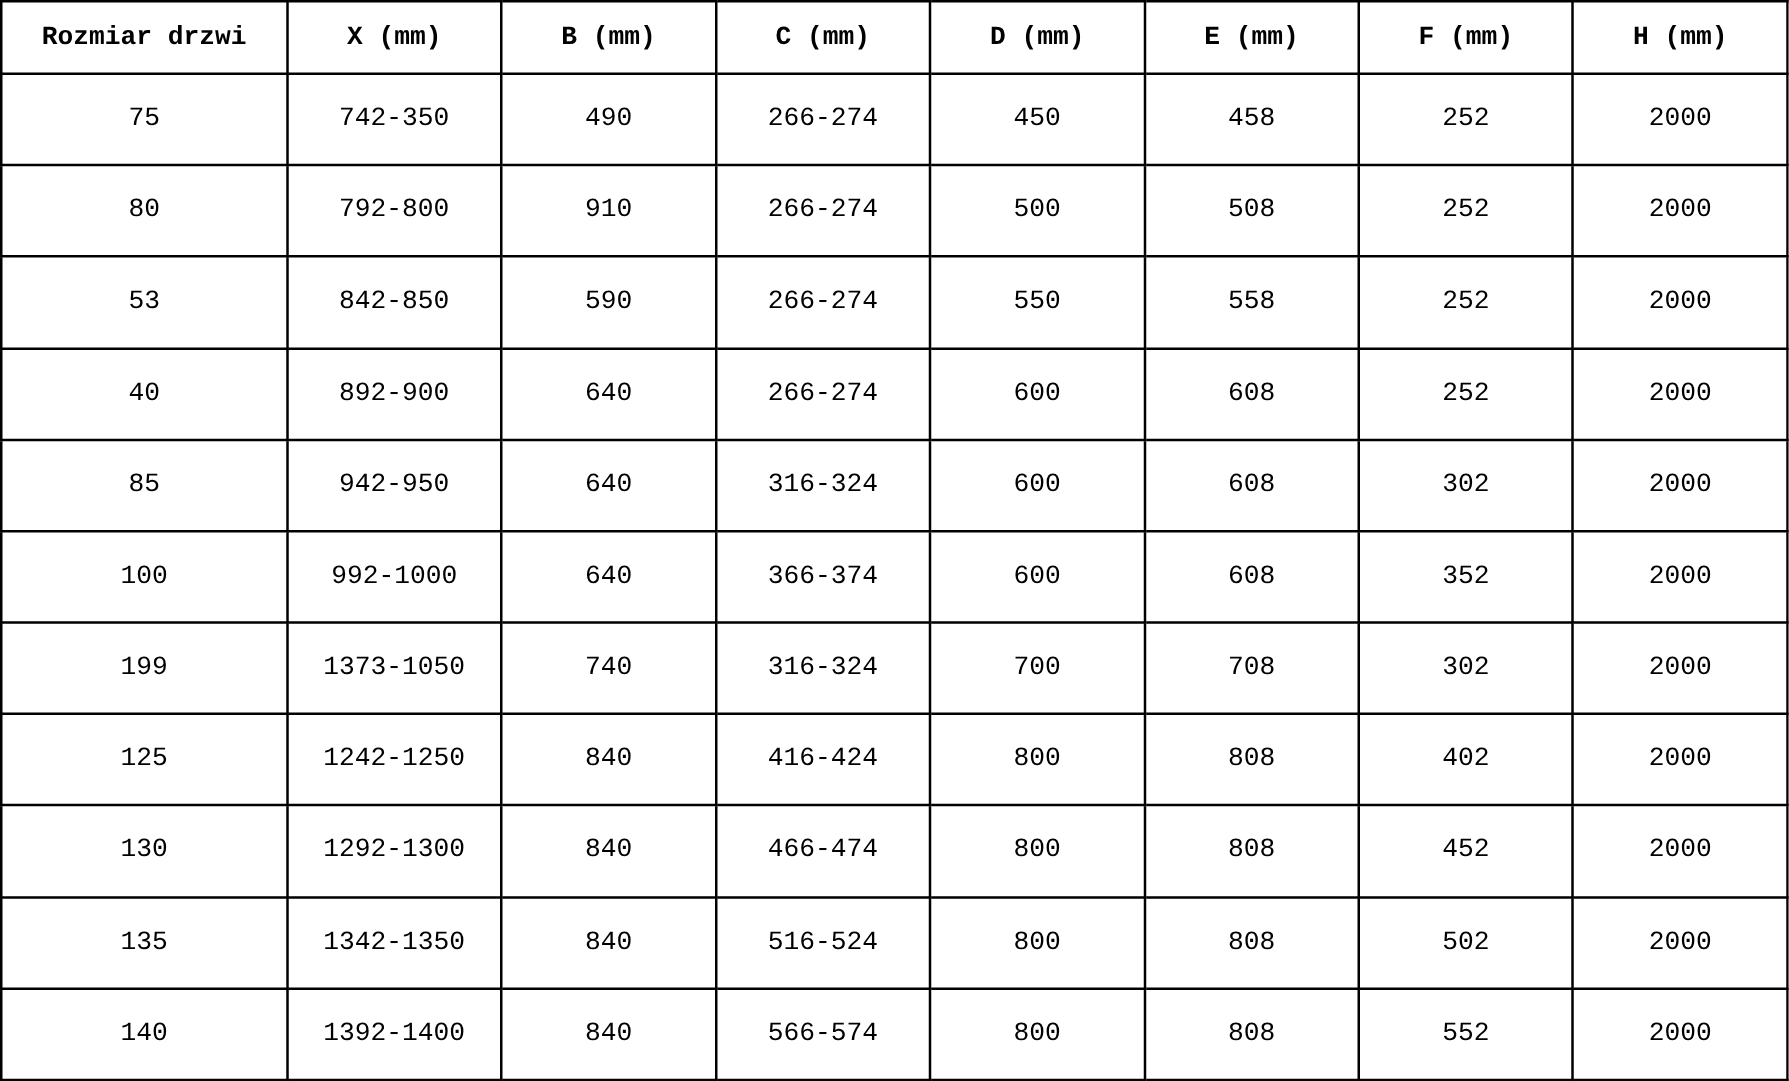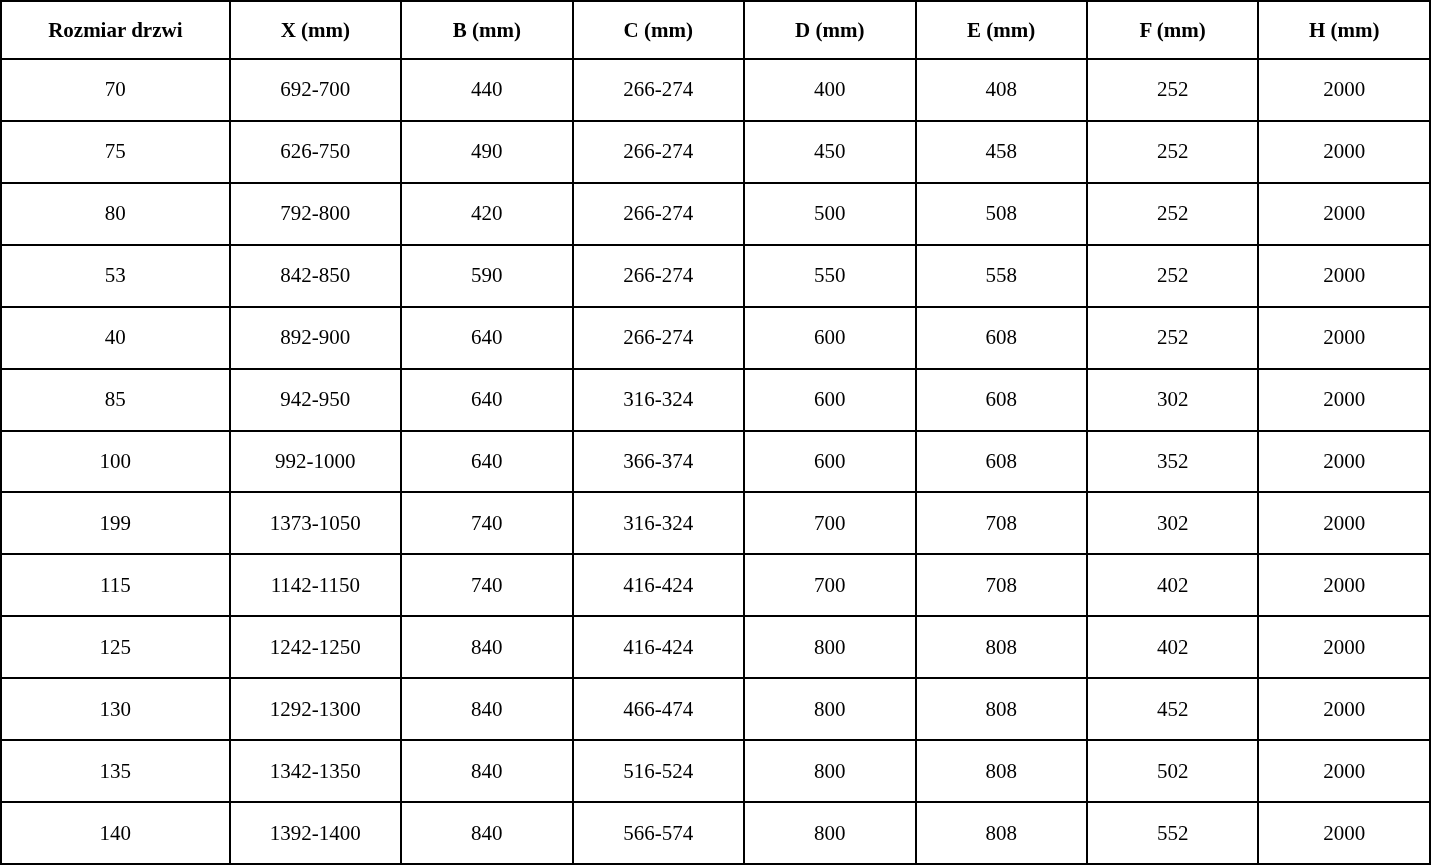--- a/index.html
+++ b/index.html
@@ -17,7 +17,7 @@
     height: 100%;
     border-collapse: collapse;
     table-layout: fixed;
-    font-family: Liberation Serif, serif;
+    font-family: Liberation Mono, monospace;
     color: #000000;
   }
   table.spec-table th,

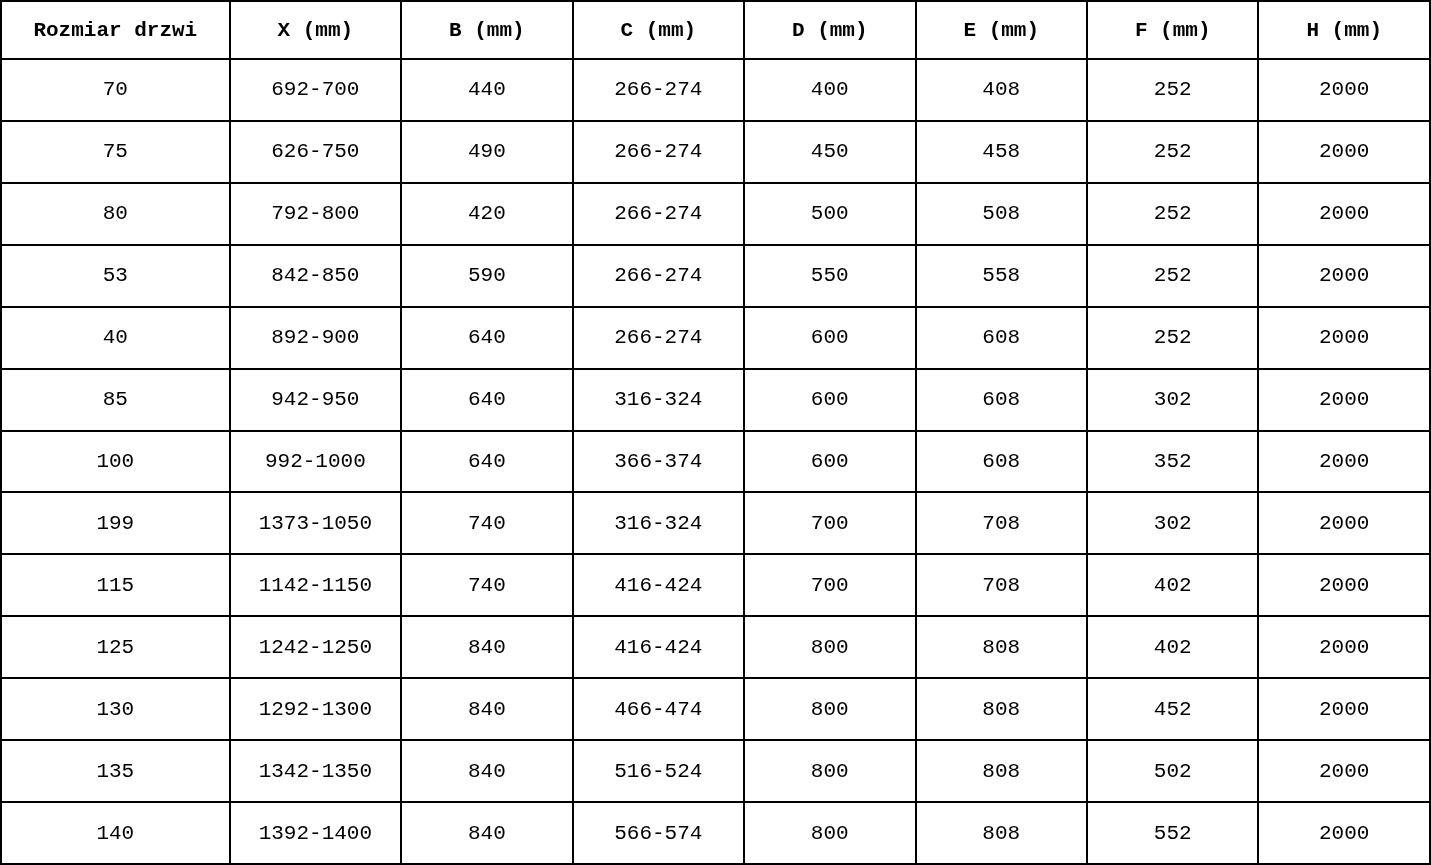--- a/index.html
+++ b/index.html
@@ -69,16 +69,6 @@
         </tr>
     </thead>
     <tbody id="table-body">
-        <tr>
-          <td>70</td>
-          <td>692-700</td>
-          <td>440</td>
-          <td>266-274</td>
-          <td>400</td>
-          <td>408</td>
-          <td>252</td>
-          <td>2000</td>
-        </tr>
         <tr>
           <td>75</td>
           <td>626-750</td>

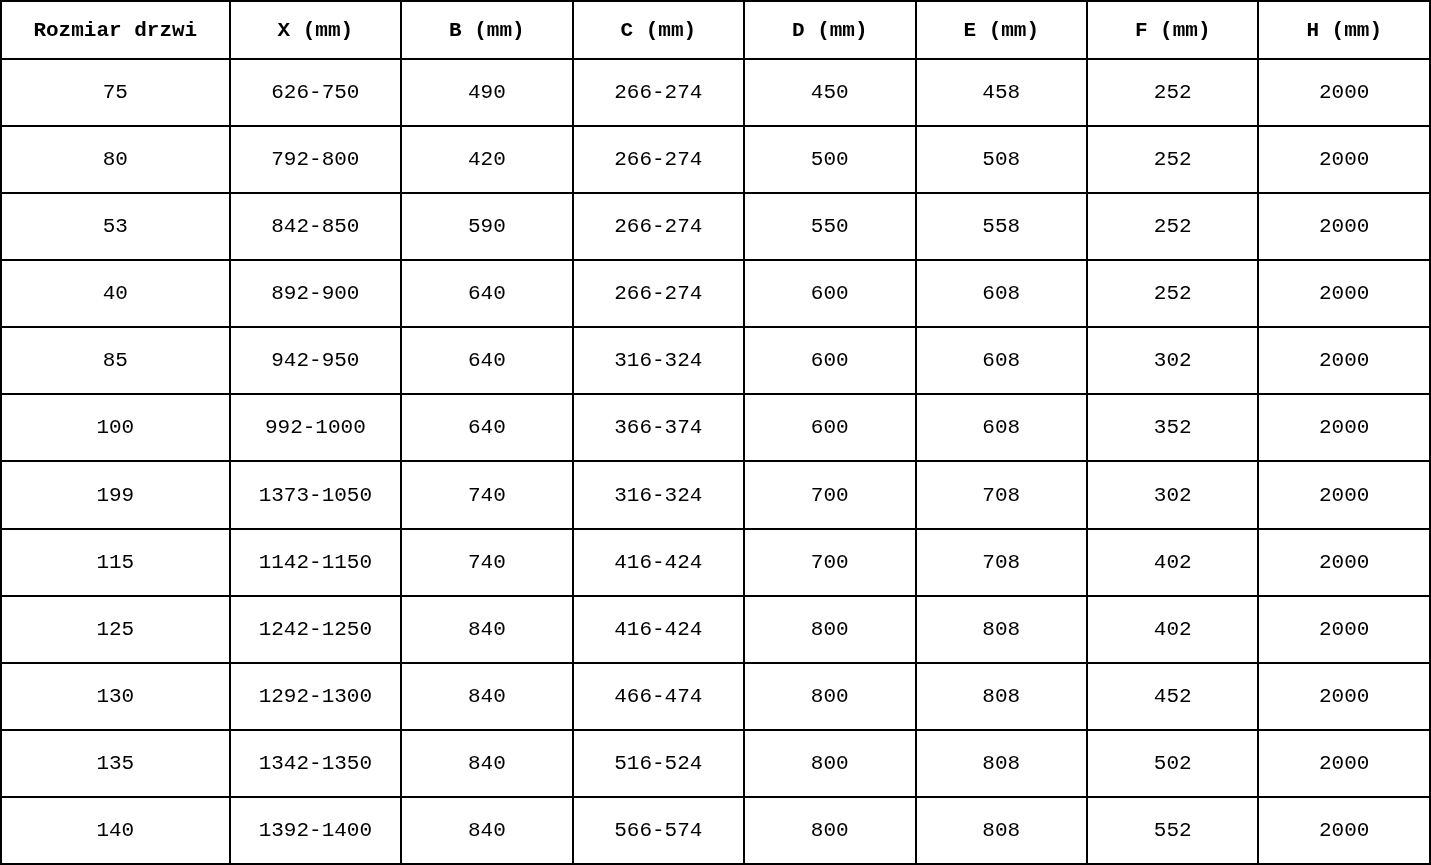--- a/index.html
+++ b/index.html
@@ -71,7 +71,7 @@
     <tbody id="table-body">
         <tr>
           <td>75</td>
-          <td>626-750</td>
+          <td>742-350</td>
           <td>490</td>
           <td>266-274</td>
           <td>450</td>

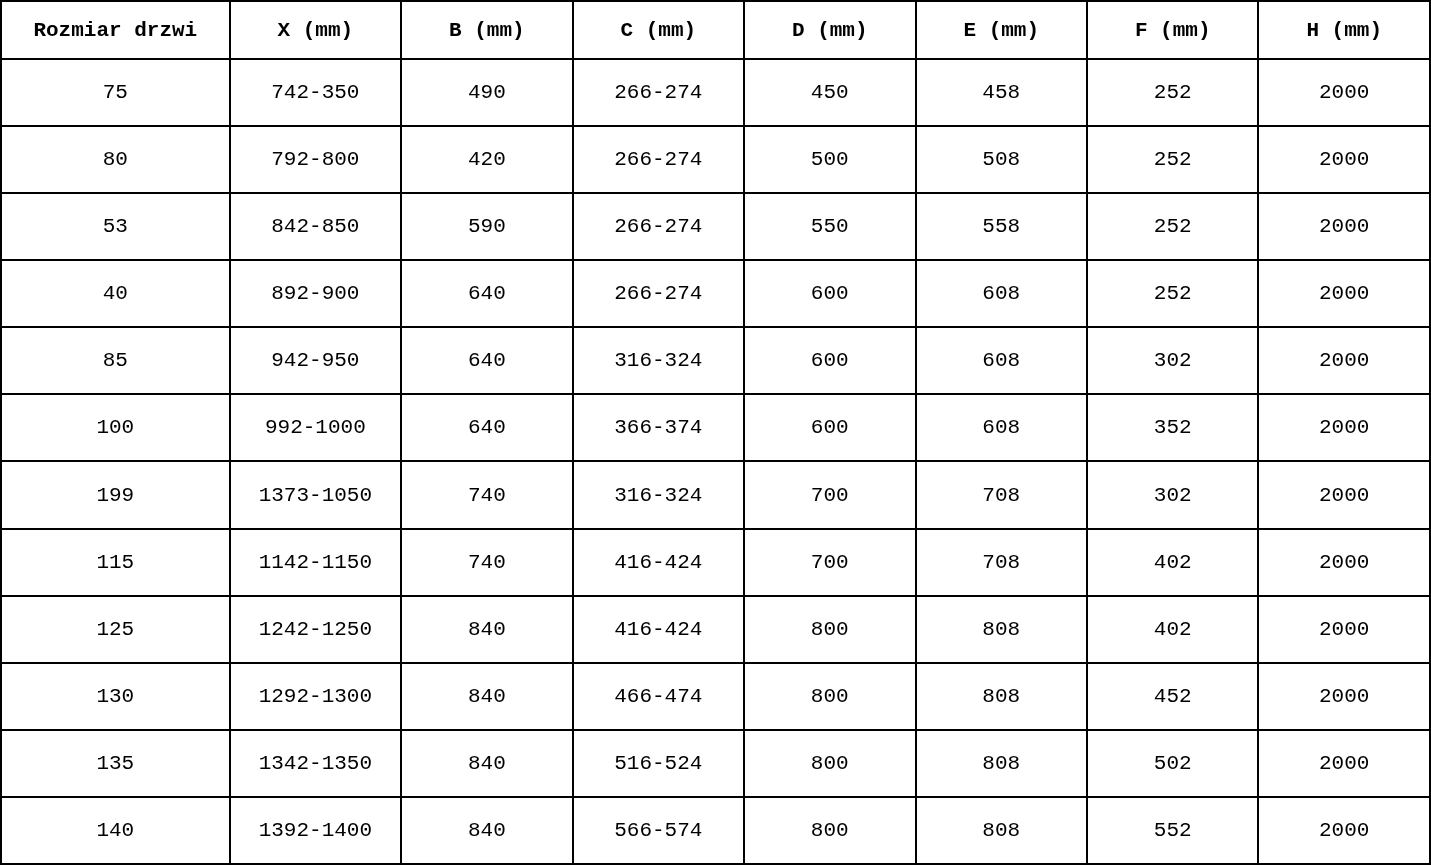--- a/index.html
+++ b/index.html
@@ -82,7 +82,7 @@
         <tr>
           <td>80</td>
           <td>792-800</td>
-          <td>420</td>
+          <td>910</td>
           <td>266-274</td>
           <td>500</td>
           <td>508</td>

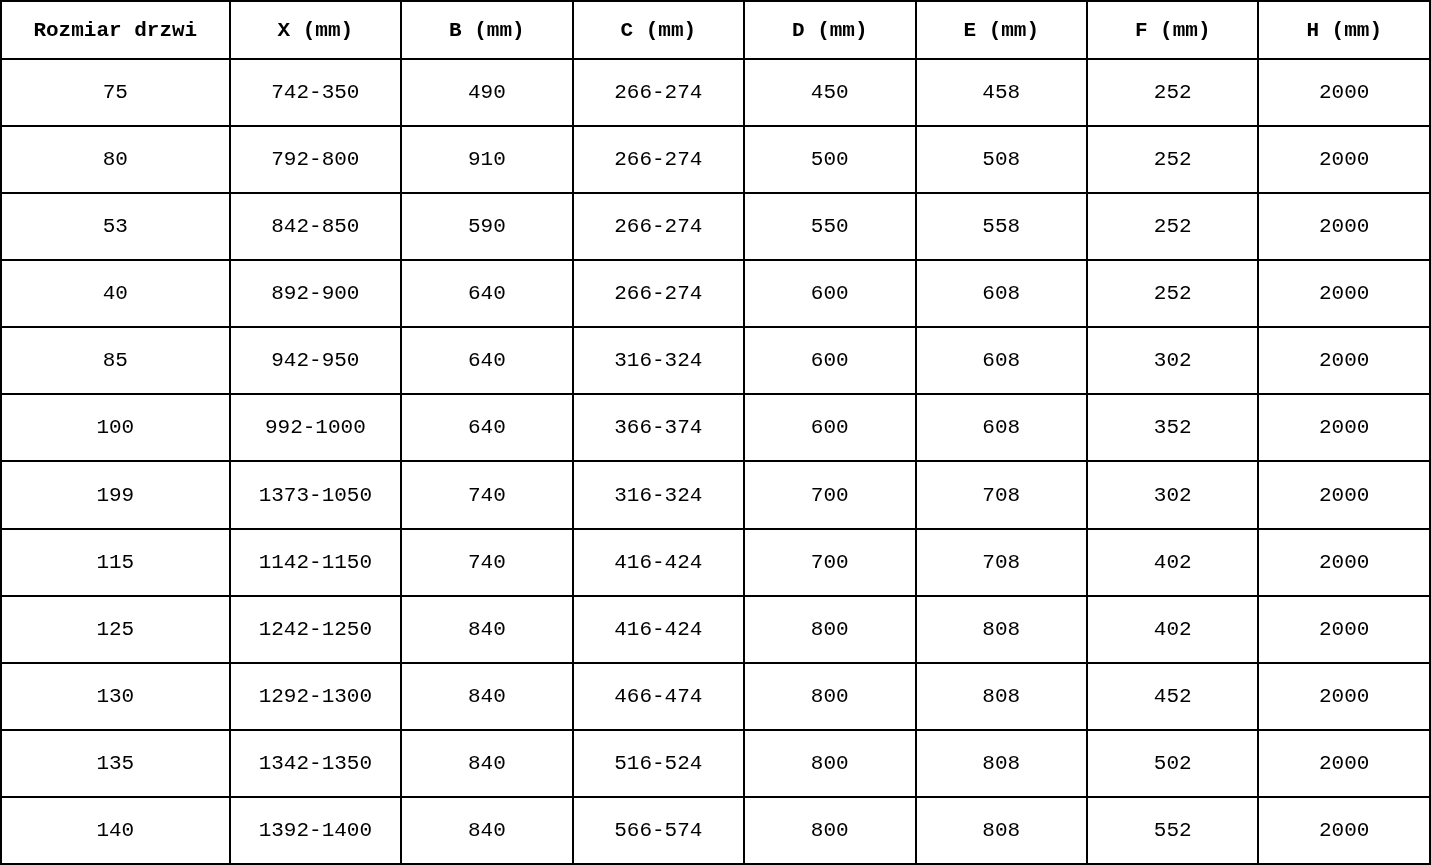--- a/index.html
+++ b/index.html
@@ -140,16 +140,6 @@
           <td>2000</td>
         </tr>
         <tr>
-          <td>115</td>
-          <td>1142-1150</td>
-          <td>740</td>
-          <td>416-424</td>
-          <td>700</td>
-          <td>708</td>
-          <td>402</td>
-          <td>2000</td>
-        </tr>
-        <tr>
           <td>125</td>
           <td>1242-1250</td>
           <td>840</td>

